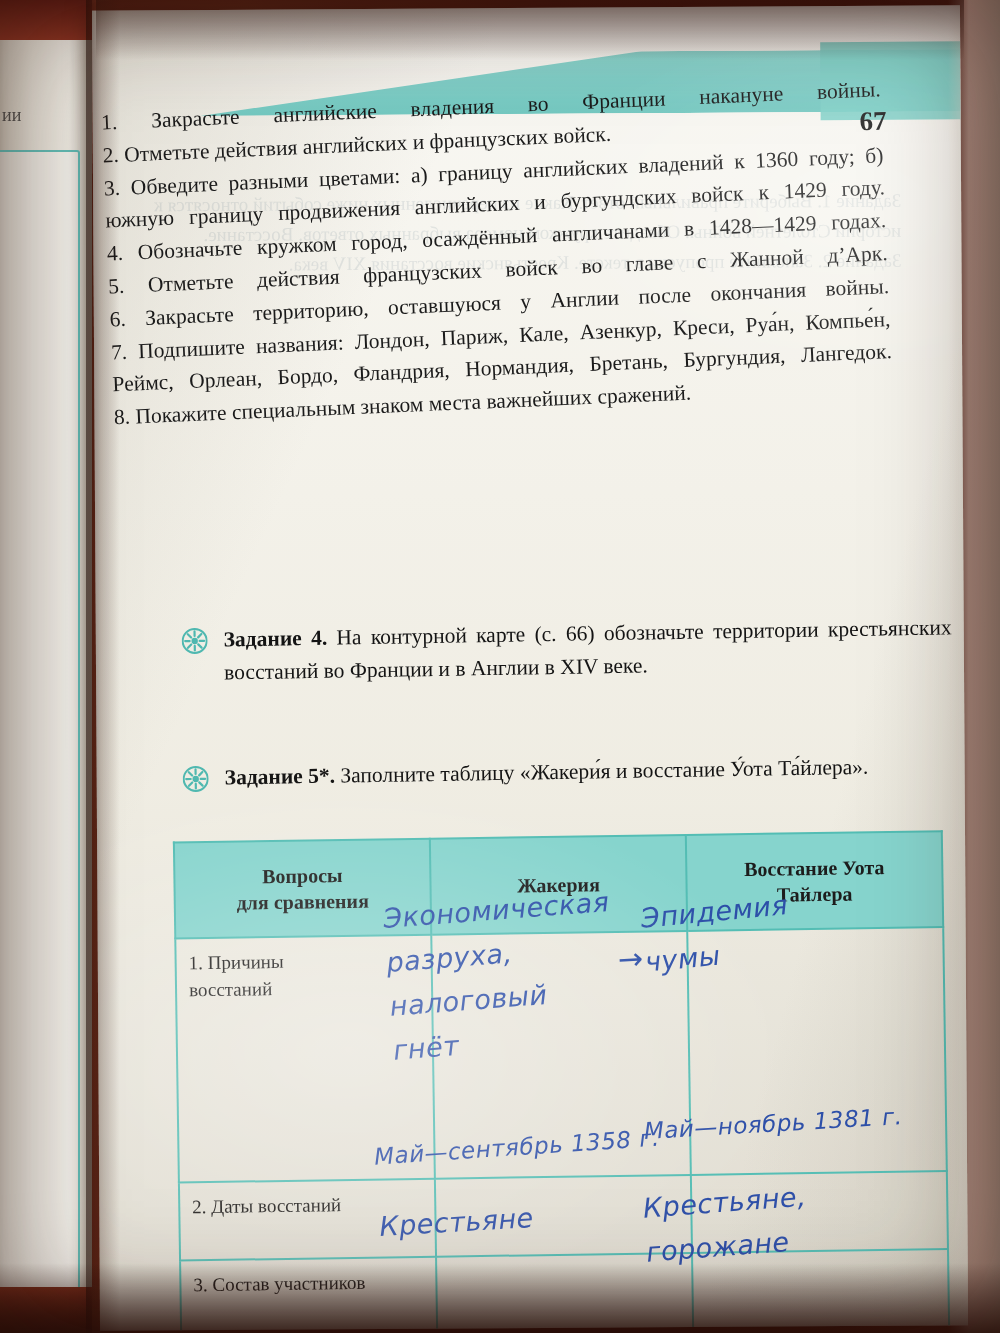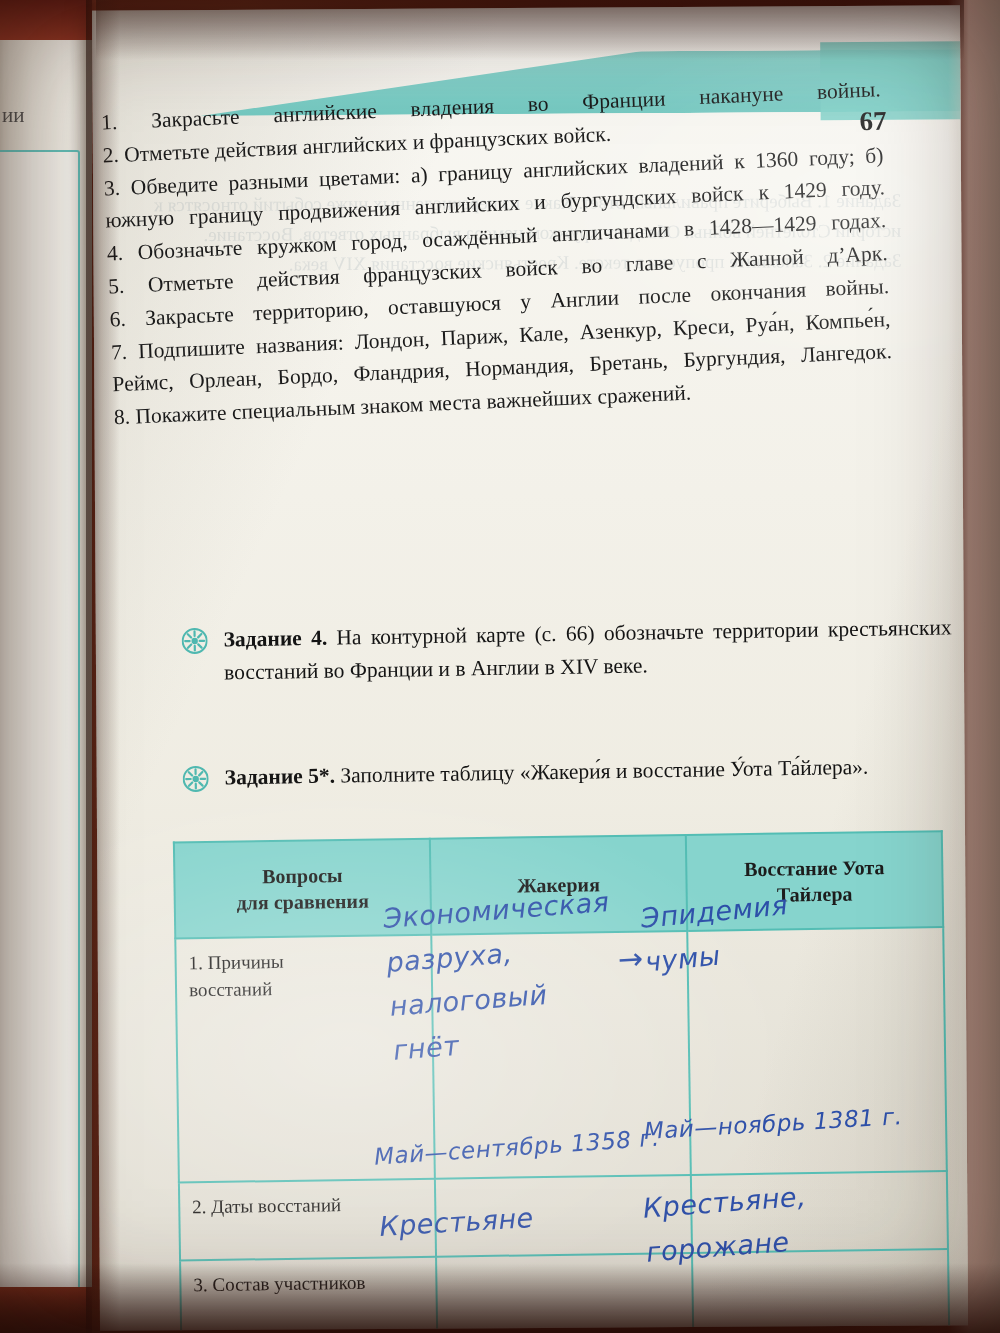--- a/index.html
+++ b/index.html
@@ -38,7 +38,7 @@
     position: absolute;
     left: 2px; top: 104px;
     width: 60px;
-    font-size: 21px;
+    font-size: 18px;
     color: #3a3a3a;
     line-height: 22px;
     opacity: .85;

